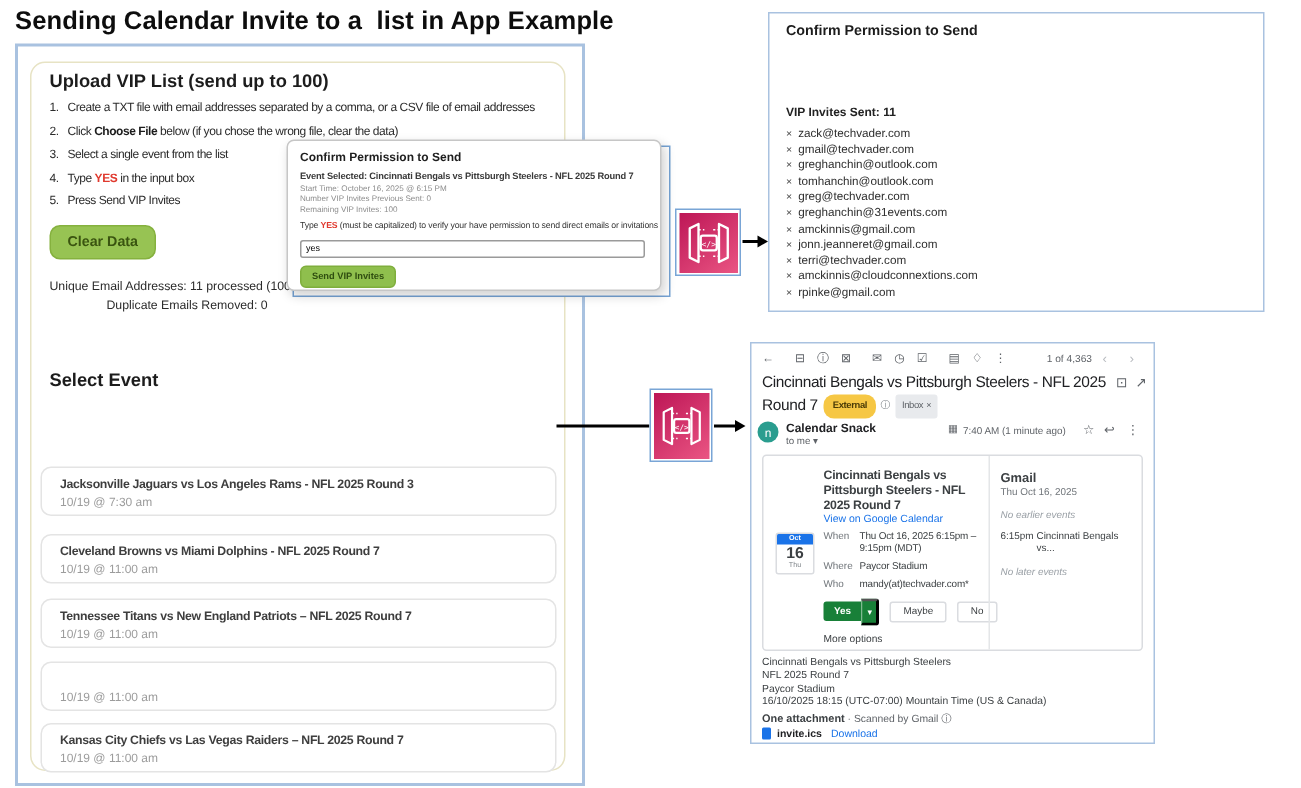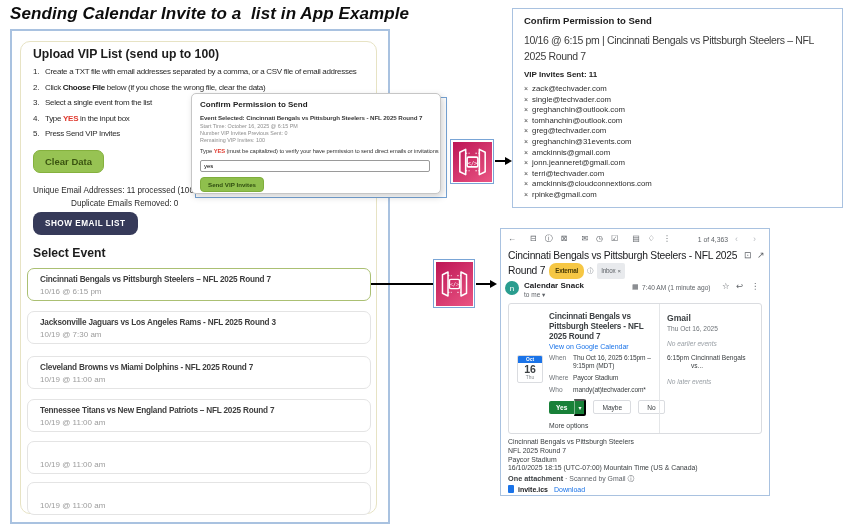--- a/index.html
+++ b/index.html
@@ -9,7 +9,7 @@
   .ic{font-style:normal;line-height:1;display:inline-block;}
 
   
-  #page-title{left:10px;top:4px;font-size:17px;font-weight:700;color:#0d0d0d;letter-spacing:.1px;white-space:pre;font-style:italic;}
+  #page-title{left:10px;top:4px;font-size:17px;font-weight:700;color:#0d0d0d;letter-spacing:.1px;white-space:pre;}
 
   
   #left-panel{left:10px;top:29px;width:376px;height:491px;border:2px solid #a9c2e0;background:#fff;}

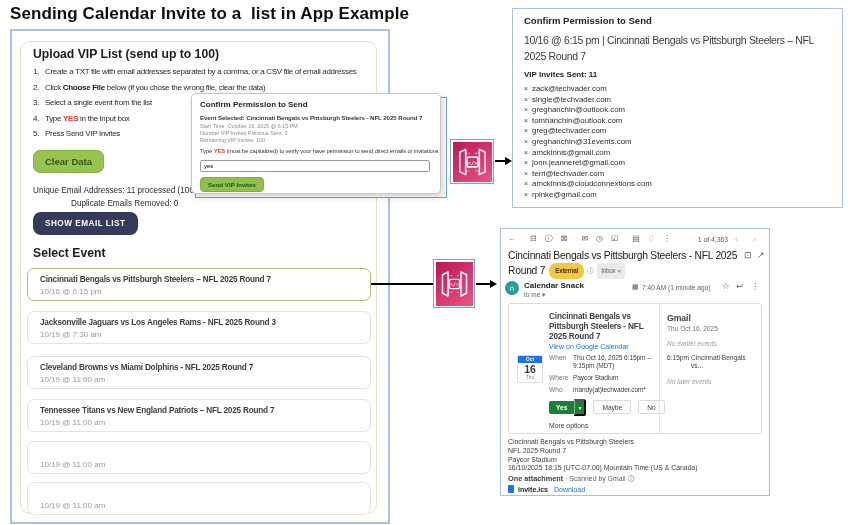--- a/index.html
+++ b/index.html
@@ -242,7 +242,6 @@
 
   <div id="confirm-panel" class="abs"></div>
   <div id="cp-title" class="abs">Confirm Permission to Send</div>
-  <div id="cp-event" class="abs">10/16 @ 6:15 pm | Cincinnati Bengals vs Pittsburgh Steelers – NFL 2025 Round 7</div>
   <div id="cp-sent" class="abs">VIP Invites Sent: 11</div>
   <div id="cp-emails" class="abs">
     <div class="em-row"><span class="x ic">×</span><span>zack@techvader.com</span></div>

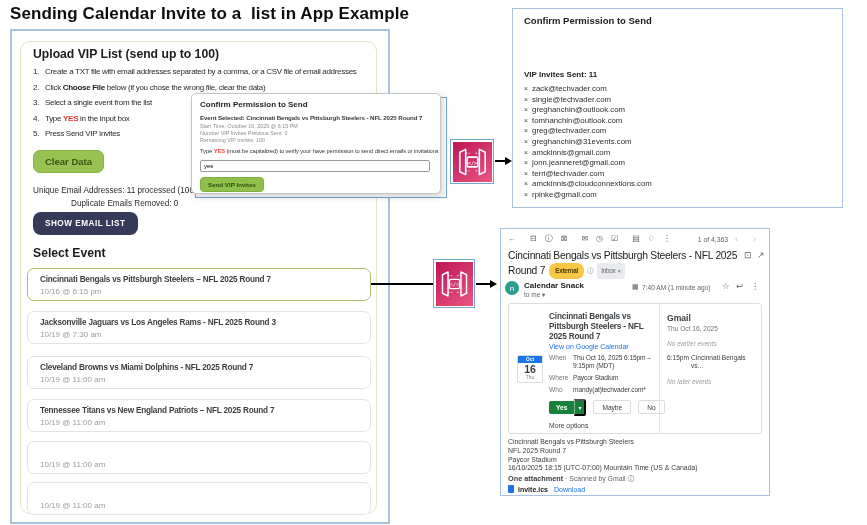--- a/index.html
+++ b/index.html
@@ -245,7 +245,7 @@
   <div id="cp-sent" class="abs">VIP Invites Sent: 11</div>
   <div id="cp-emails" class="abs">
     <div class="em-row"><span class="x ic">×</span><span>zack@techvader.com</span></div>
-    <div class="em-row"><span class="x ic">×</span><span>single@techvader.com</span></div>
+    <div class="em-row"><span class="x ic">×</span><span>gmail@techvader.com</span></div>
     <div class="em-row"><span class="x ic">×</span><span>greghanchin@outlook.com</span></div>
     <div class="em-row"><span class="x ic">×</span><span>tomhanchin@outlook.com</span></div>
     <div class="em-row"><span class="x ic">×</span><span>greg@techvader.com</span></div>

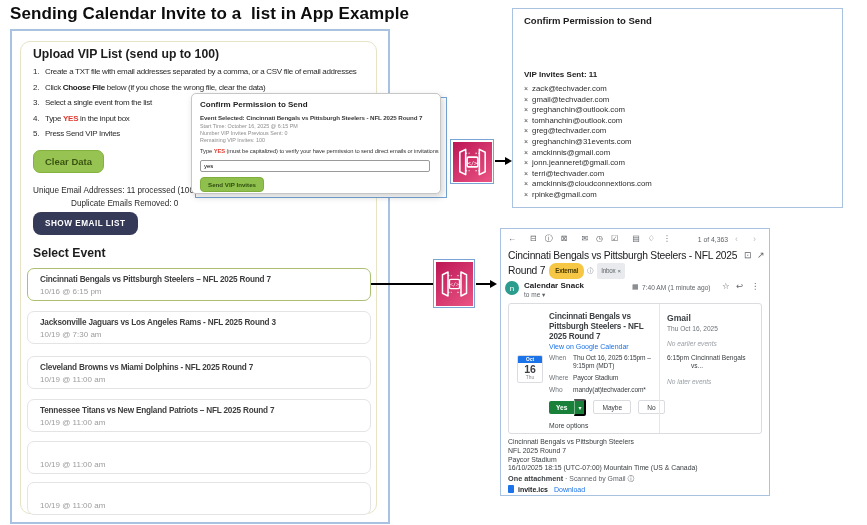--- a/index.html
+++ b/index.html
@@ -159,7 +159,6 @@
   <button id="clear-btn" class="abs">Clear Data</button>
   <div id="stat-unique" class="abs">Unique Email Addresses: 11 processed (100 max)</div>
   <div id="stat-dup" class="abs">Duplicate Emails Removed: 0</div>
-  <button id="show-btn" class="abs">SHOW EMAIL LIST</button>
   <div id="select-heading" class="abs">Select Event</div>
 
   <div id="ev0" class="event-card selected abs">

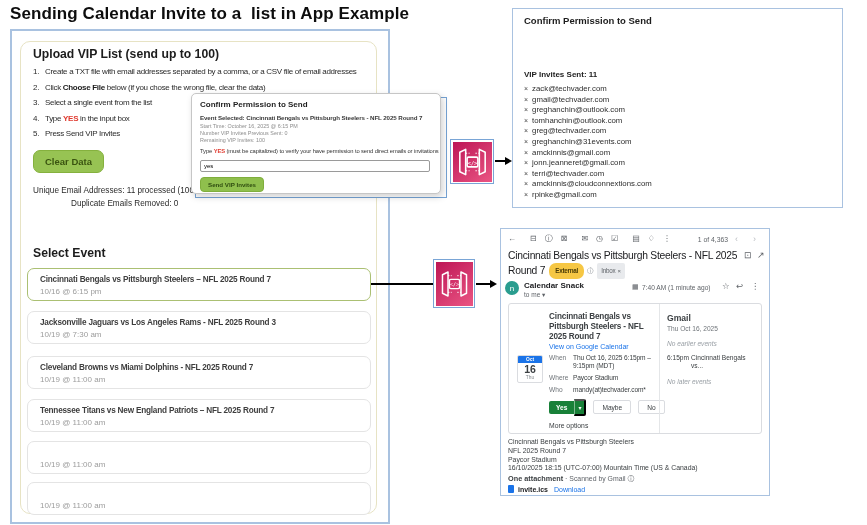--- a/index.html
+++ b/index.html
@@ -161,10 +161,6 @@
   <div id="stat-dup" class="abs">Duplicate Emails Removed: 0</div>
   <div id="select-heading" class="abs">Select Event</div>
 
-  <div id="ev0" class="event-card selected abs">
-    <span class="event-title">Cincinnati Bengals vs Pittsburgh Steelers – NFL 2025 Round 7</span>
-    <span class="event-time">10/16 @ 6:15 pm</span>
-  </div>
   <div id="ev1" class="event-card abs">
     <span class="event-title">Jacksonville Jaguars vs Los Angeles Rams - NFL 2025 Round 3</span>
     <span class="event-time">10/19 @ 7:30 am</span>

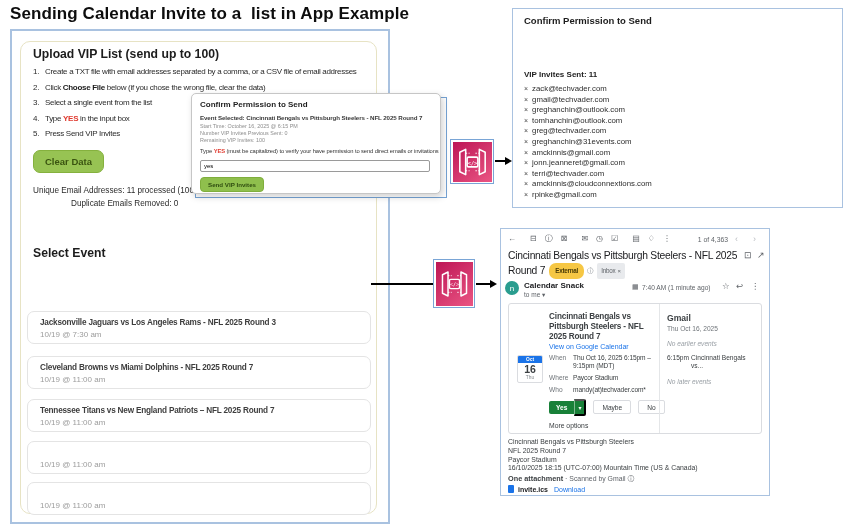--- a/index.html
+++ b/index.html
@@ -177,6 +177,7 @@
     <span class="event-time">10/19 @ 11:00 am</span>
   </div>
   <div id="ev5" class="event-card abs">
+    <span class="event-title">Kansas City Chiefs vs Las Vegas Raiders – NFL 2025 Round 7</span>
     <span class="event-time">10/19 @ 11:00 am</span>
   </div>
 

